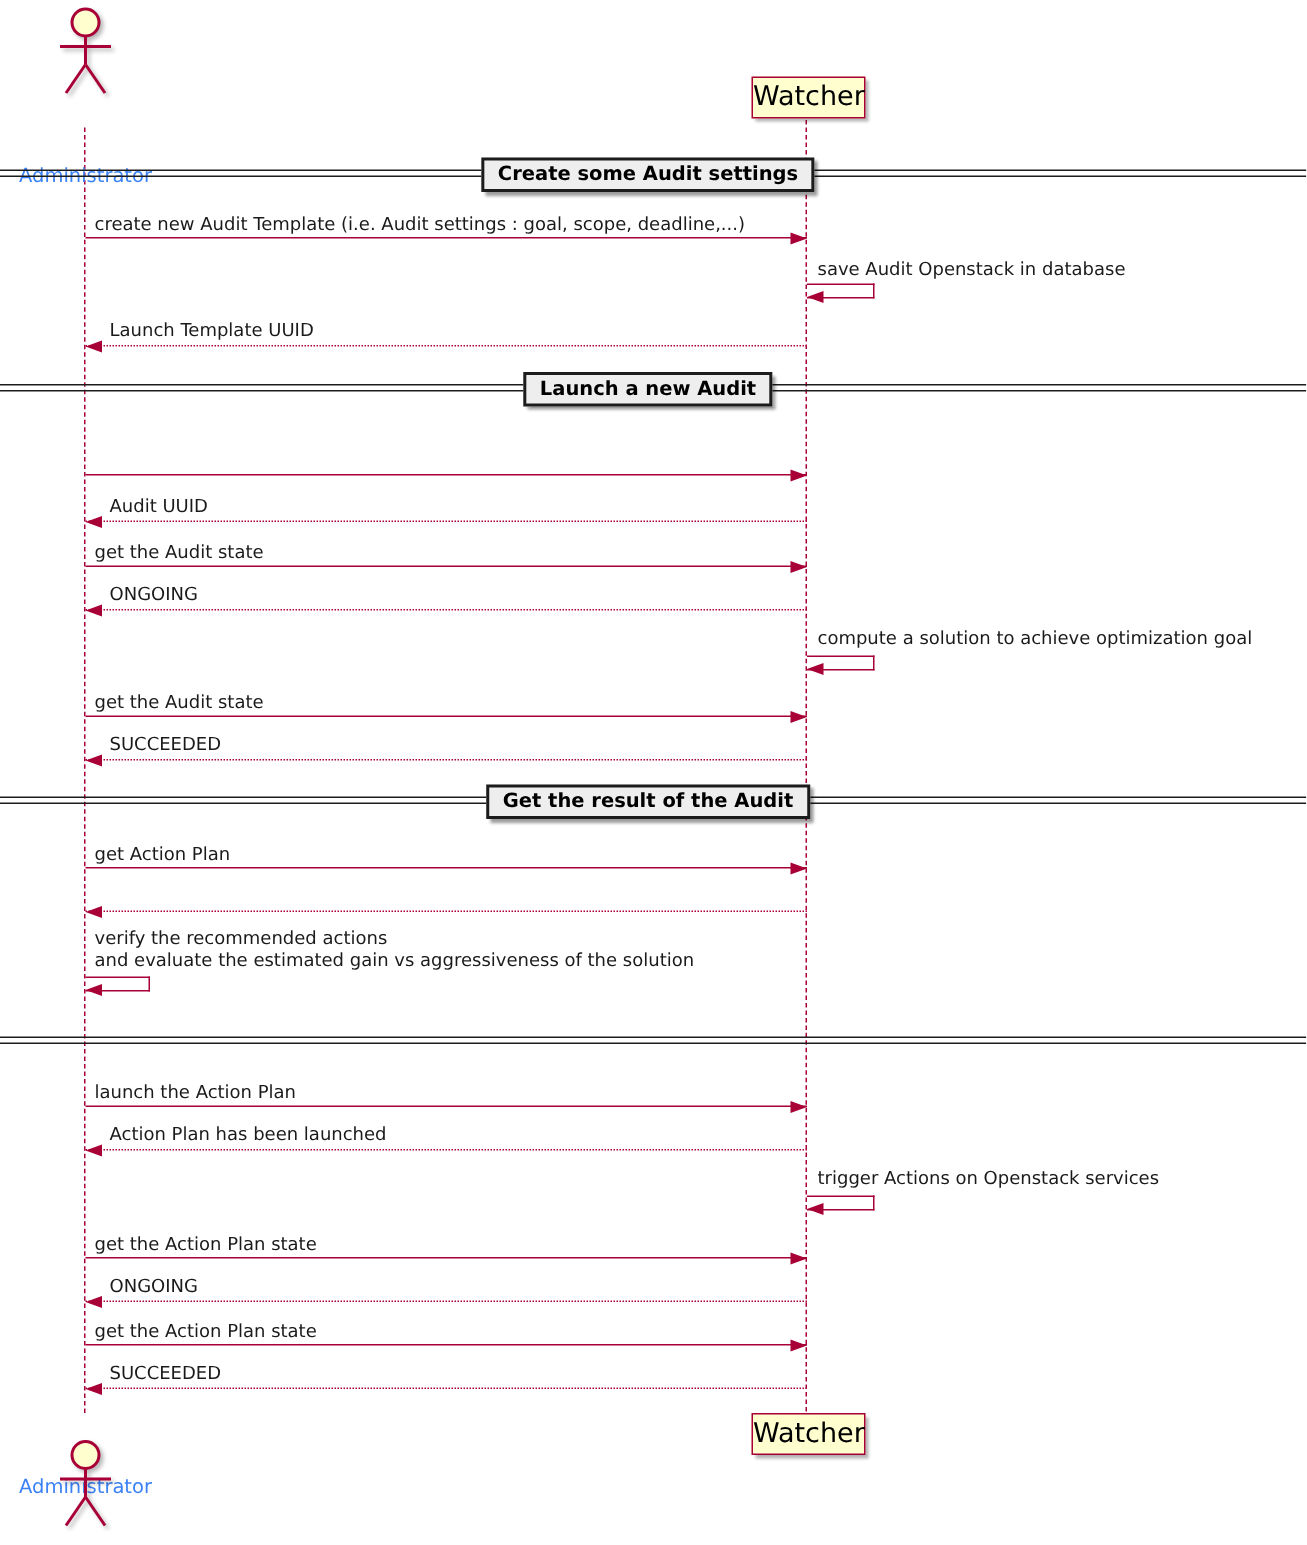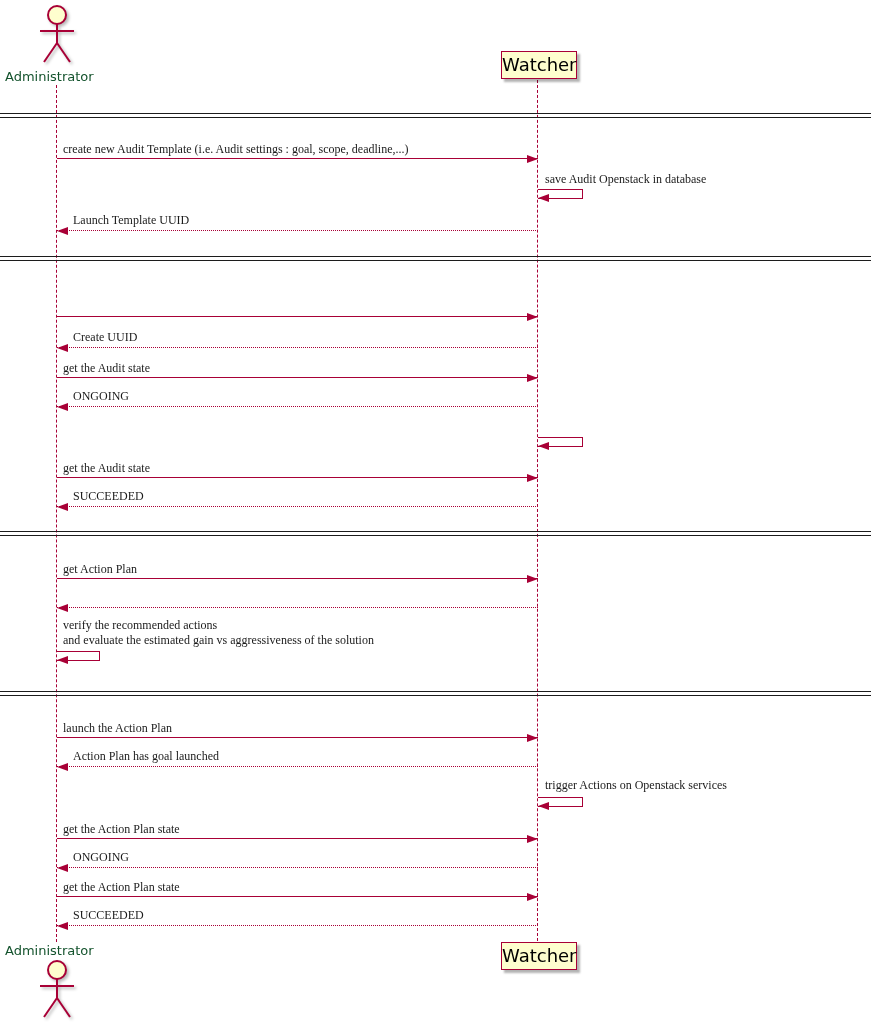--- a/index.html
+++ b/index.html
@@ -16,7 +16,7 @@
              filter:drop-shadow(2.5px 2.5px 1.5px rgba(0,0,0,0.28));}
   .top-actor{top:4px;}
   .bottom-actor{top:959px;}
-  .actor-label{position:absolute;left:5px;width:104px;font-size:13px;color:#14532d;}
+  .actor-label{position:absolute;left:5px;width:104px;text-align:center;font-size:13px;color:#3b82f6;margin-top:41px;}
   .top-actor-label{top:69px;}
   .bottom-actor-label{top:943px;}
 

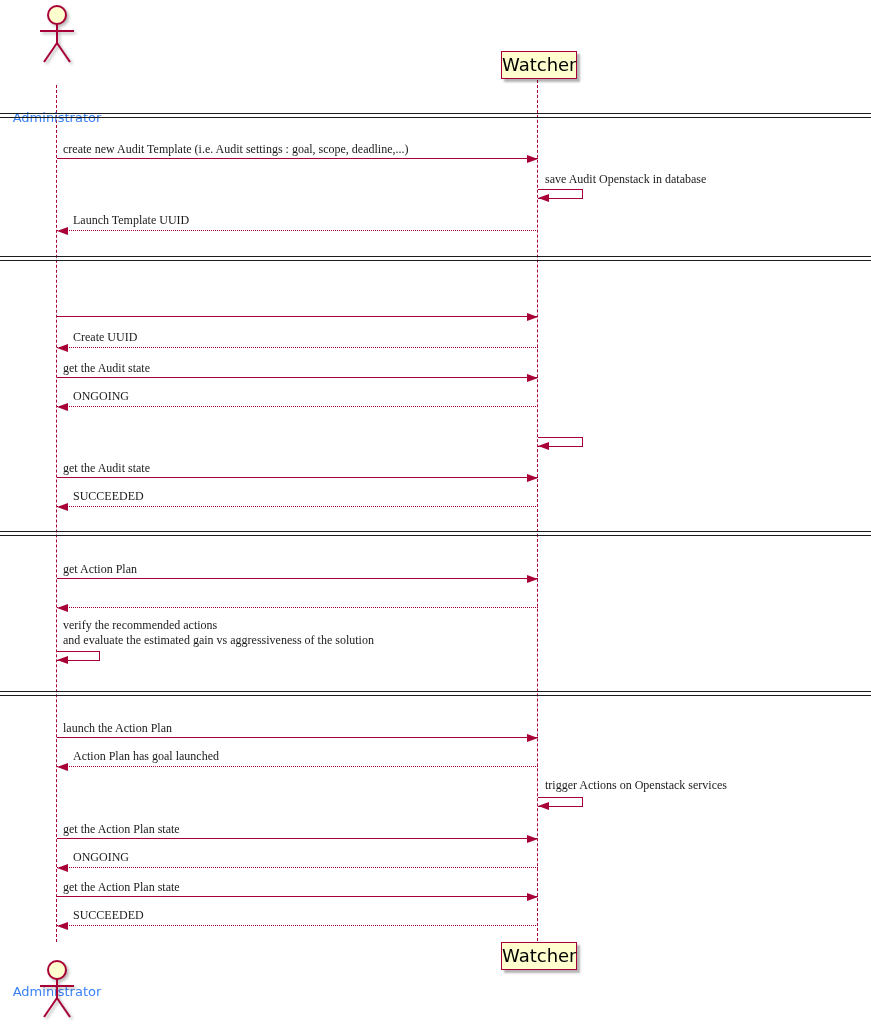--- a/index.html
+++ b/index.html
@@ -73,6 +73,7 @@
   <div class="participant top-watcher">Watcher</div>
 
   <div class="divider-line" style="top:113px"></div>
+  <div class="divider-box" style="top:105px">Create some Audit settings</div>
 
   <div class="msg-text" style="left:63px;top:142px">create new Audit Template (i.e. Audit settings : goal, scope, deadline,...)</div>
   <div class="arrow solid right" style="top:158px"></div>

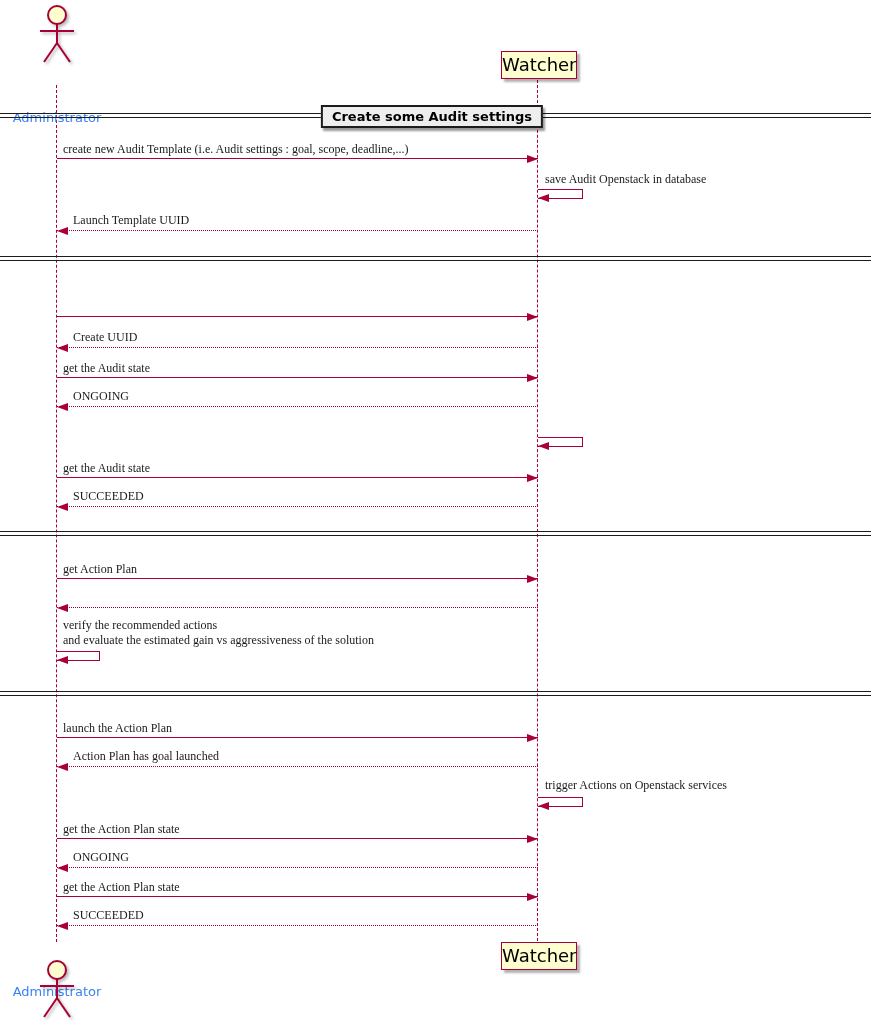--- a/index.html
+++ b/index.html
@@ -36,7 +36,7 @@
                box-shadow:2.5px 2.5px 2px rgba(0,0,0,0.4);}
 
   
-  .msg-text{position:absolute;font-size:12px;line-height:15px;color:#1a1a1a;white-space:pre-line;font-family:Liberation Serif, serif;}
+  .msg-text{position:absolute;font-size:12px;line-height:15px;color:#1a1a1a;white-space:pre-line;}
   .arrow{position:absolute;left:57px;width:481px;height:0;}
   .arrow.solid{border-top:1px solid #A80036;}
   .arrow.dotted{border-top:1px dotted #A80036;}

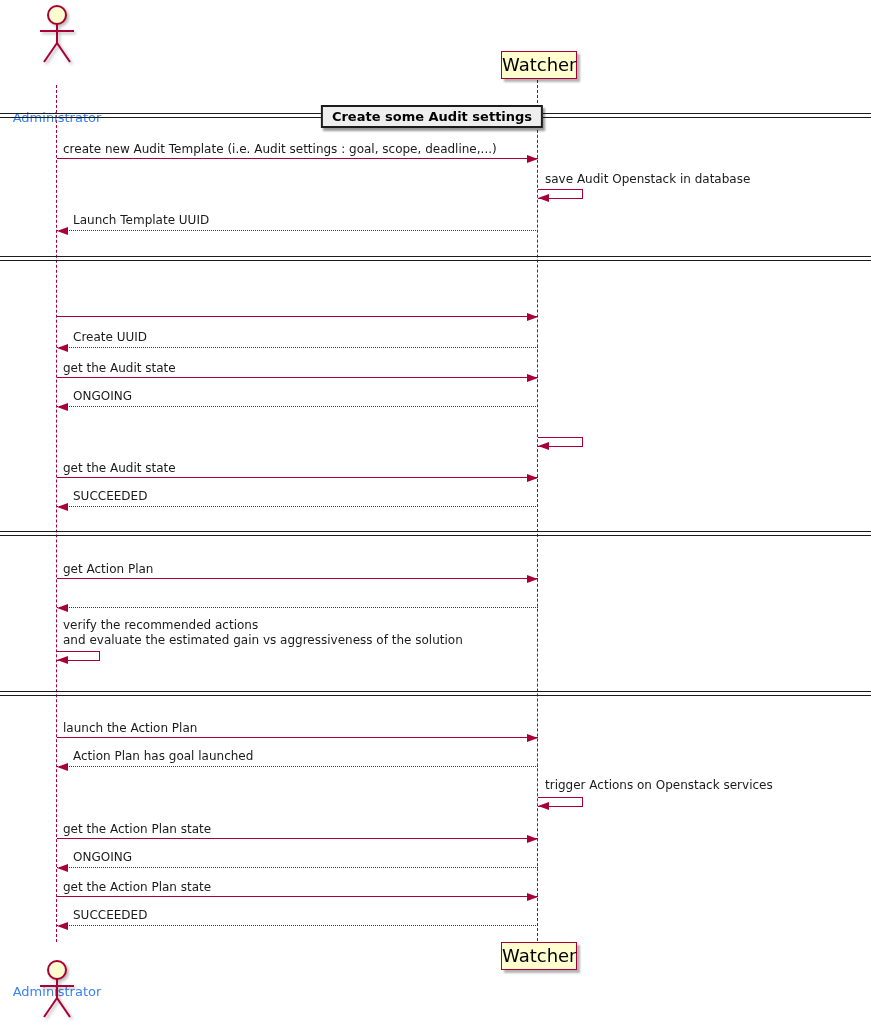--- a/index.html
+++ b/index.html
@@ -85,6 +85,7 @@
   <div class="arrow dotted left" style="top:230px"></div>
 
   <div class="divider-line" style="top:256px"></div>
+  <div class="divider-box" style="top:248px">Launch a new Audit</div>
 
   <div class="arrow solid right" style="top:316px"></div>
 

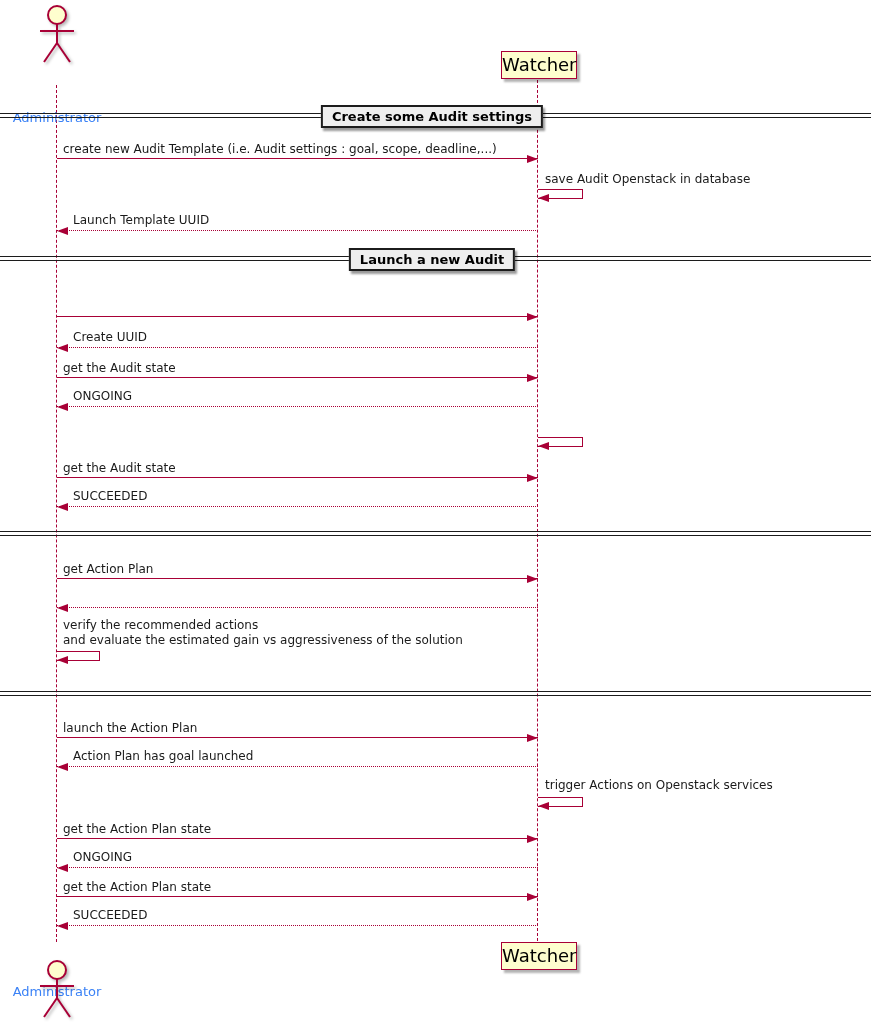--- a/index.html
+++ b/index.html
@@ -89,7 +89,7 @@
 
   <div class="arrow solid right" style="top:316px"></div>
 
-  <div class="msg-text" style="left:73px;top:330px">Create UUID</div>
+  <div class="msg-text" style="left:73px;top:330px">Audit UUID</div>
   <div class="arrow dotted left" style="top:347px"></div>
 
   <div class="msg-text" style="left:63px;top:361px">get the Audit state</div>

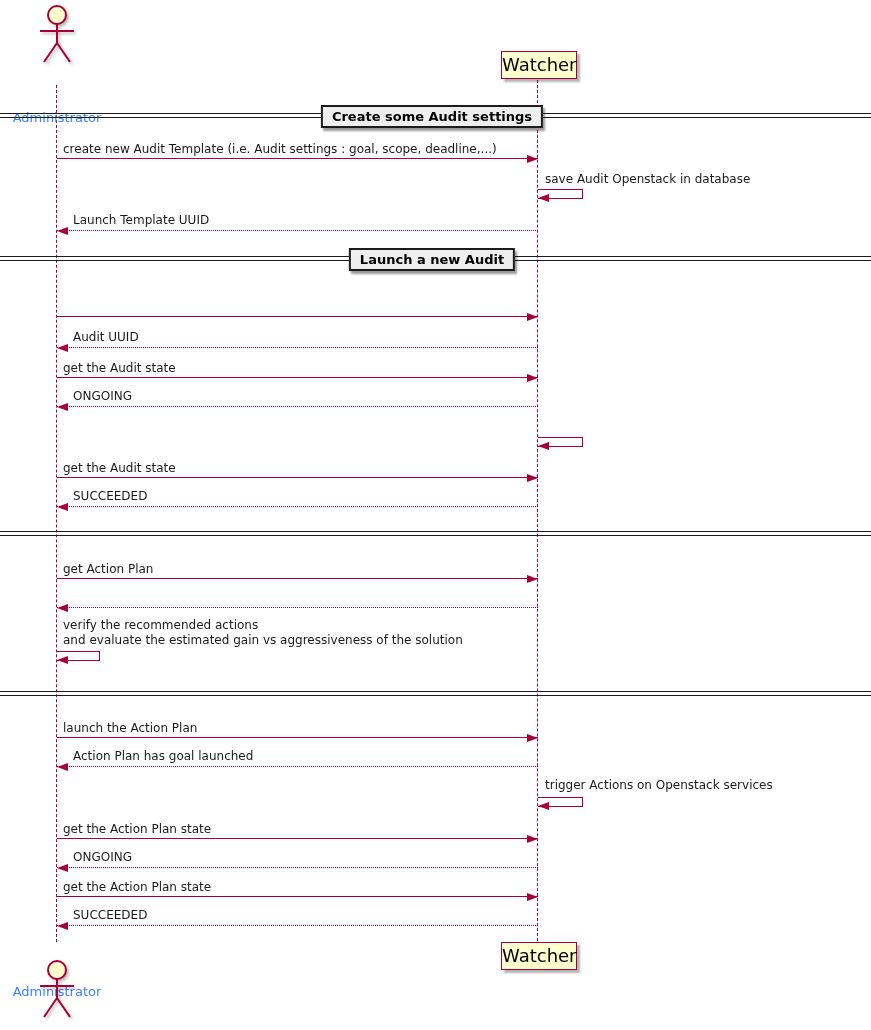--- a/index.html
+++ b/index.html
@@ -98,6 +98,7 @@
   <div class="msg-text" style="left:73px;top:389px">ONGOING</div>
   <div class="arrow dotted left" style="top:406px"></div>
 
+  <div class="msg-text" style="left:545px;top:418px">compute a solution to achieve optimization goal</div>
   <div class="self-loop watcher-self" style="top:437px"></div>
 
   <div class="msg-text" style="left:63px;top:461px">get the Audit state</div>

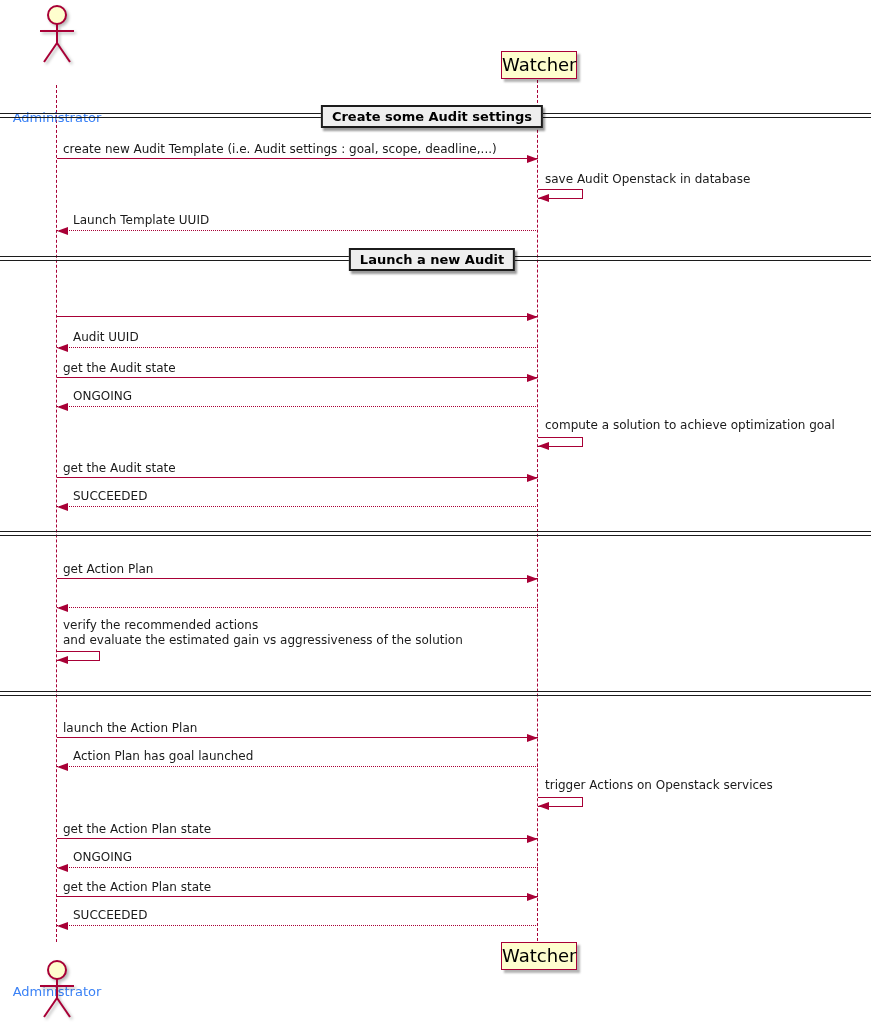--- a/index.html
+++ b/index.html
@@ -108,6 +108,7 @@
   <div class="arrow dotted left" style="top:506px"></div>
 
   <div class="divider-line" style="top:531px"></div>
+  <div class="divider-box" style="top:523px">Get the result of the Audit</div>
 
   <div class="msg-text" style="left:63px;top:562px">get Action Plan</div>
   <div class="arrow solid right" style="top:578px"></div>

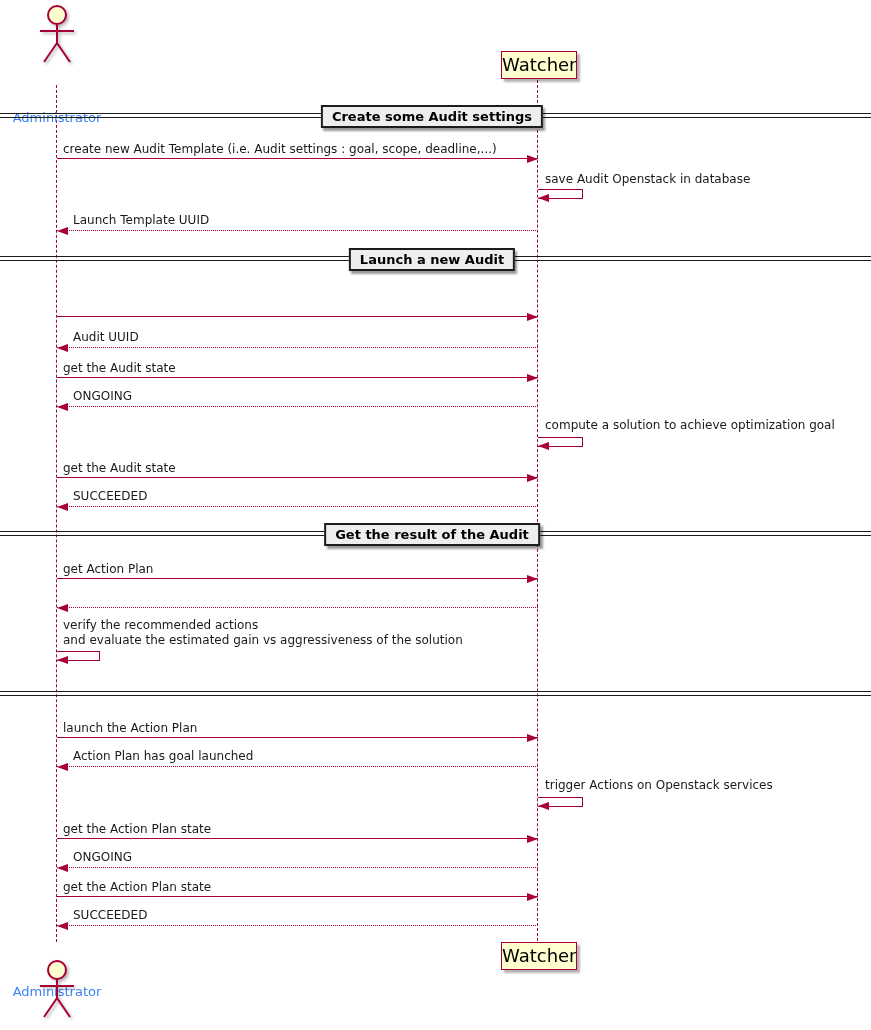--- a/index.html
+++ b/index.html
@@ -124,7 +124,7 @@
   <div class="msg-text" style="left:63px;top:721px">launch the Action Plan</div>
   <div class="arrow solid right" style="top:737px"></div>
 
-  <div class="msg-text" style="left:73px;top:749px">Action Plan has goal launched</div>
+  <div class="msg-text" style="left:73px;top:749px">Action Plan has been launched</div>
   <div class="arrow dotted left" style="top:766px"></div>
 
   <div class="msg-text" style="left:545px;top:778px">trigger Actions on Openstack services</div>

